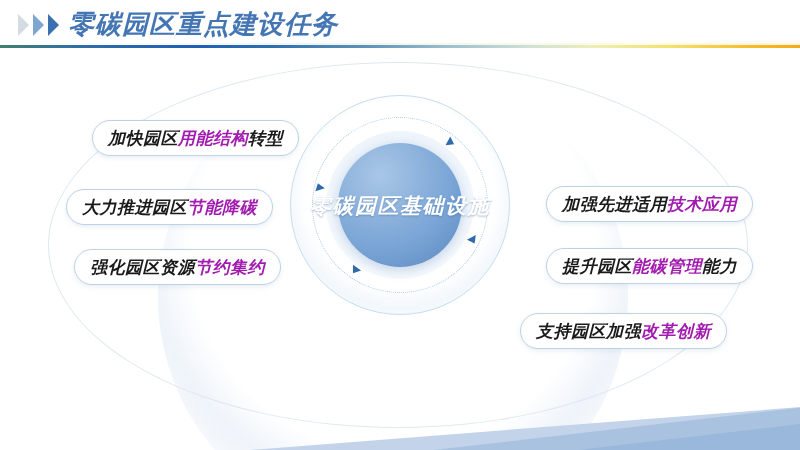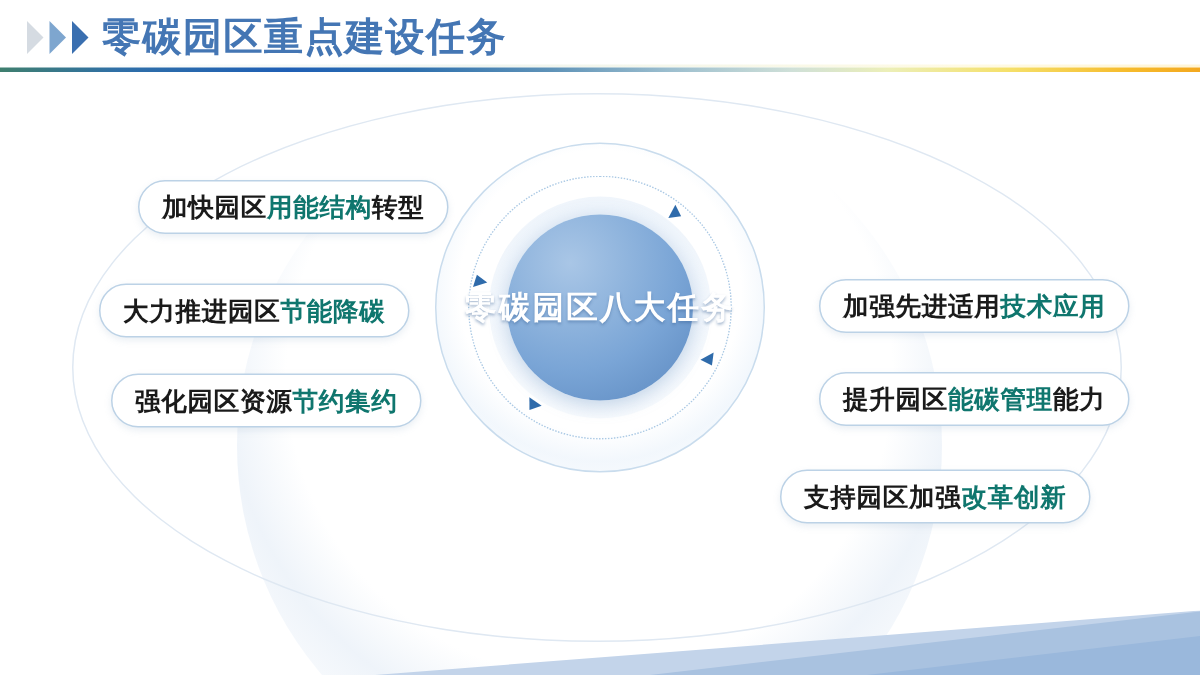--- a/index.html
+++ b/index.html
@@ -9,7 +9,7 @@
     font-family:"Liberation Sans","DejaVu Sans",sans-serif;
     position:relative;
   }
-  .slide{position:absolute;inset:0;background:#ffffff;overflow:hidden;}
+  .slide{position:absolute;inset:0;background:#ffffff;overflow:hidden;font-style:italic;}
 
   
   .header{position:absolute;left:0;top:0;width:800px;height:48px;}

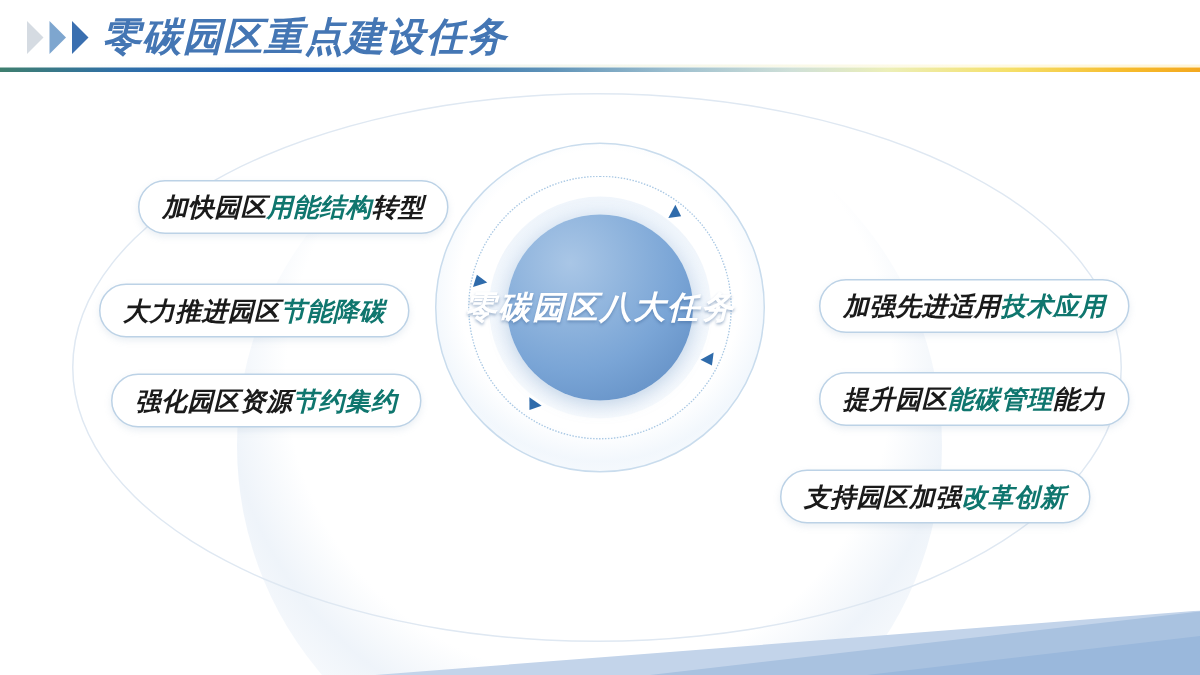--- a/index.html
+++ b/index.html
@@ -106,7 +106,7 @@
     padding:0 15px;white-space:nowrap;box-sizing:border-box;
   }
   .pill .txt{font-size:17px;font-weight:700;color:#1a1a1a;letter-spacing:.5px;}
-  .pill .hl{color:#0f766e;margin-top:28px;}
+  .pill .hl{color:#a21caf;margin-top:28px;}
 
   .p-l1{left:92px;top:120px;}
   .p-l2{left:66px;top:189px;}

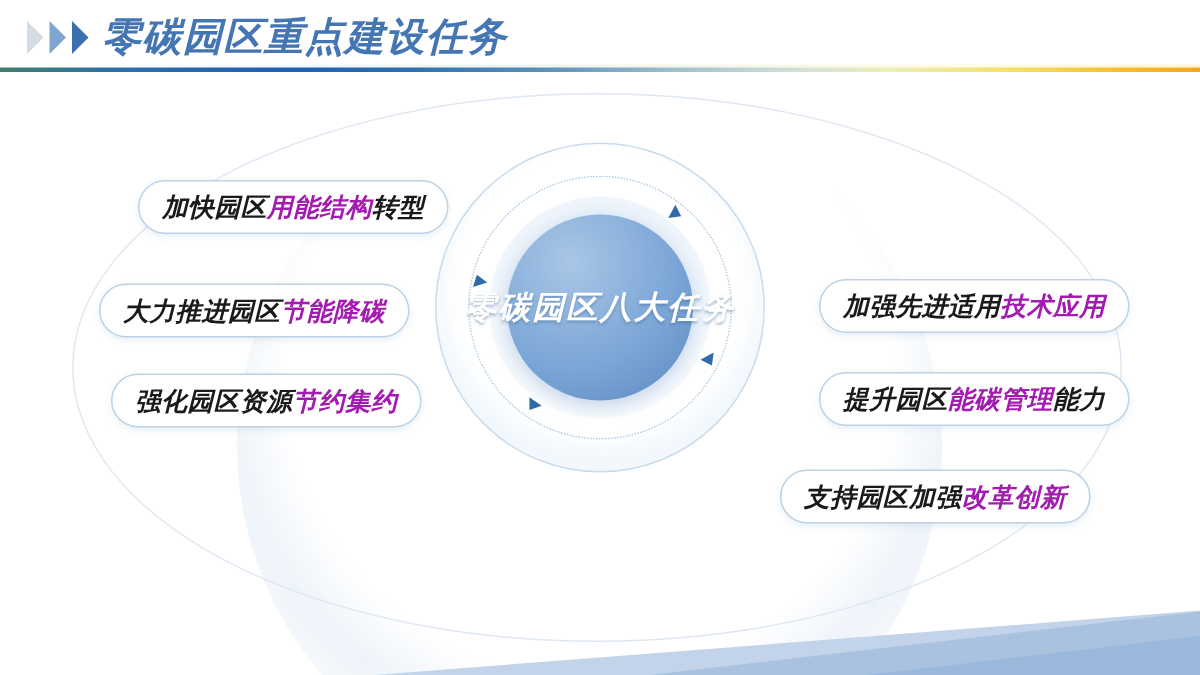--- a/index.html
+++ b/index.html
@@ -150,7 +150,7 @@
     <span class="arrow a-r"></span>
     <div class="core">
       <div class="core-line">零碳园区</div>
-      <div class="core-line">八大任务</div>
+      <div class="core-line">基础设施</div>
     </div>
   </div>
 

